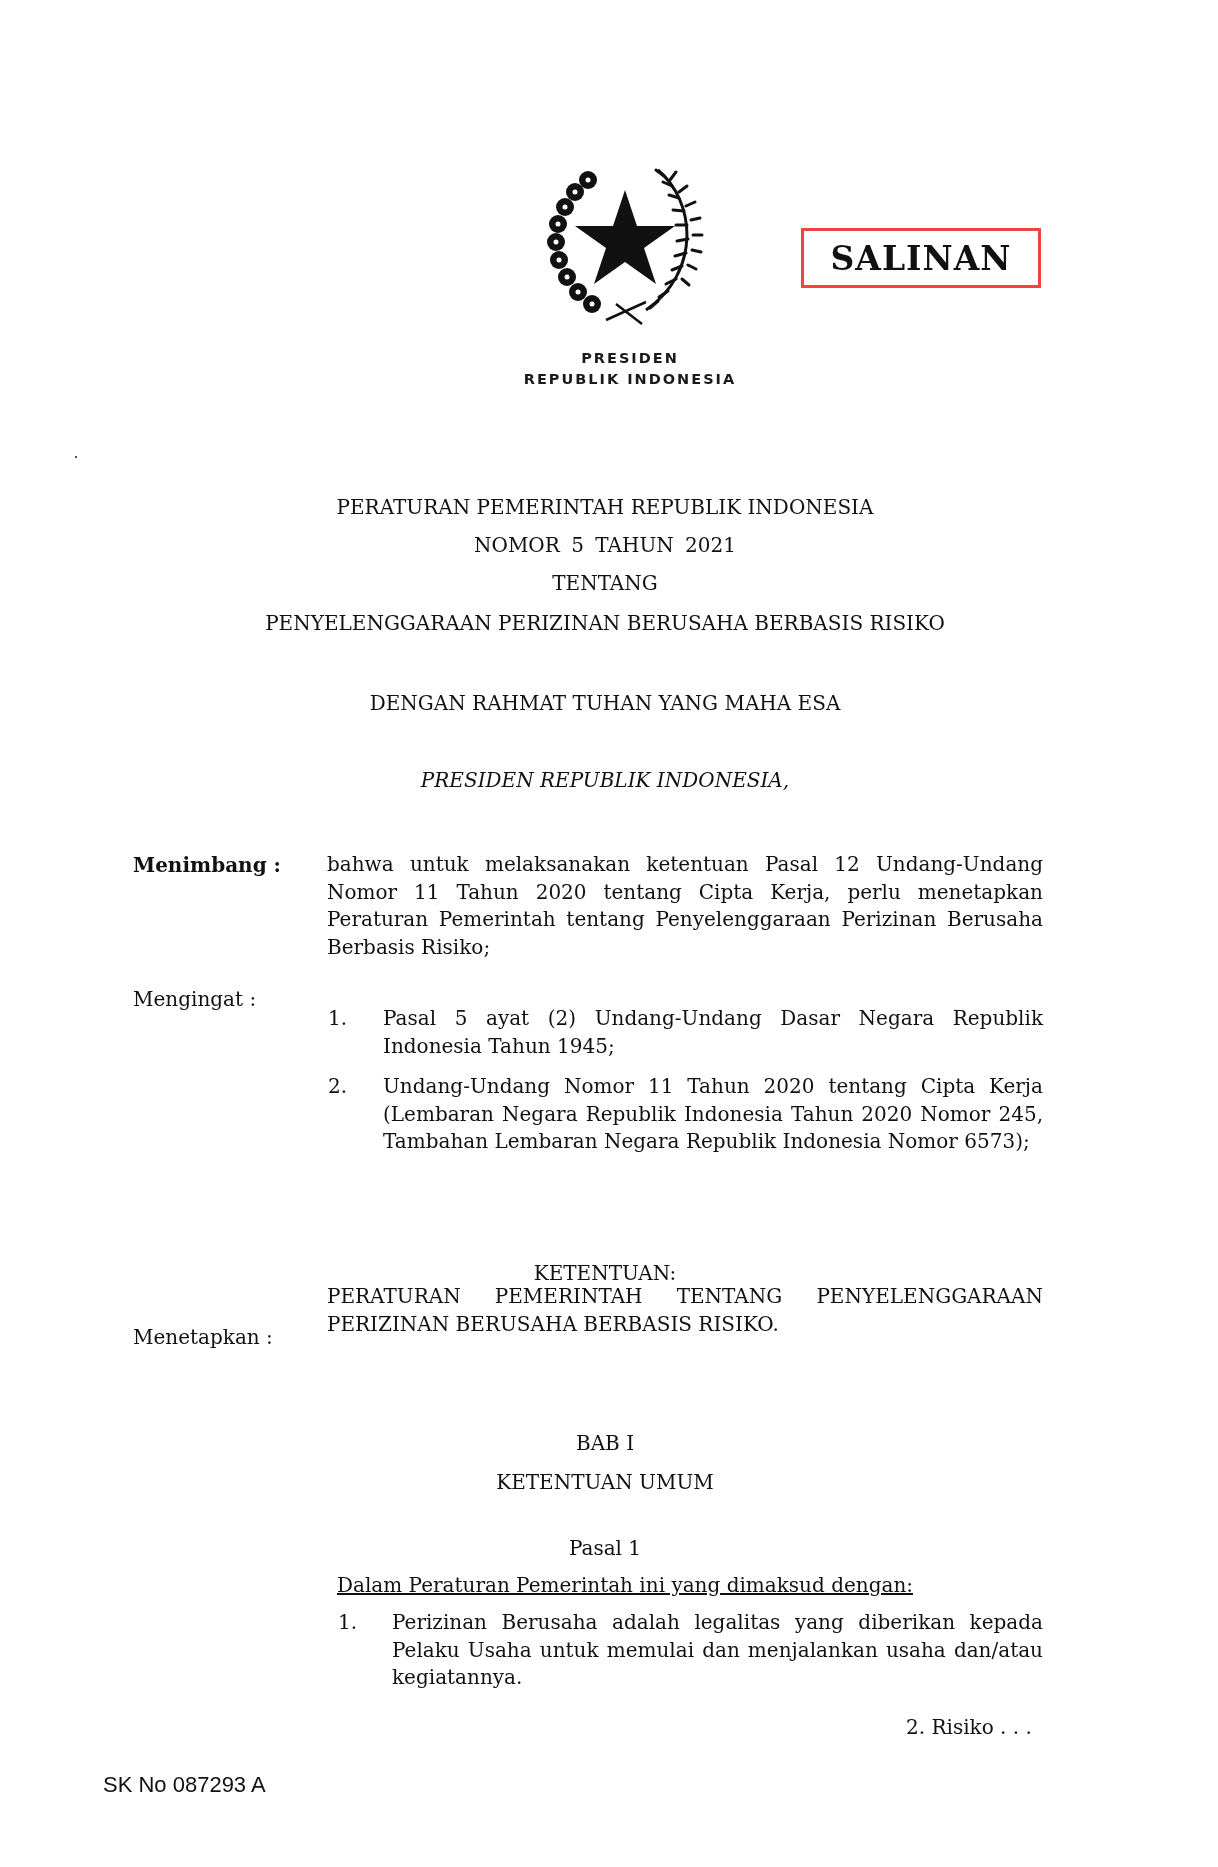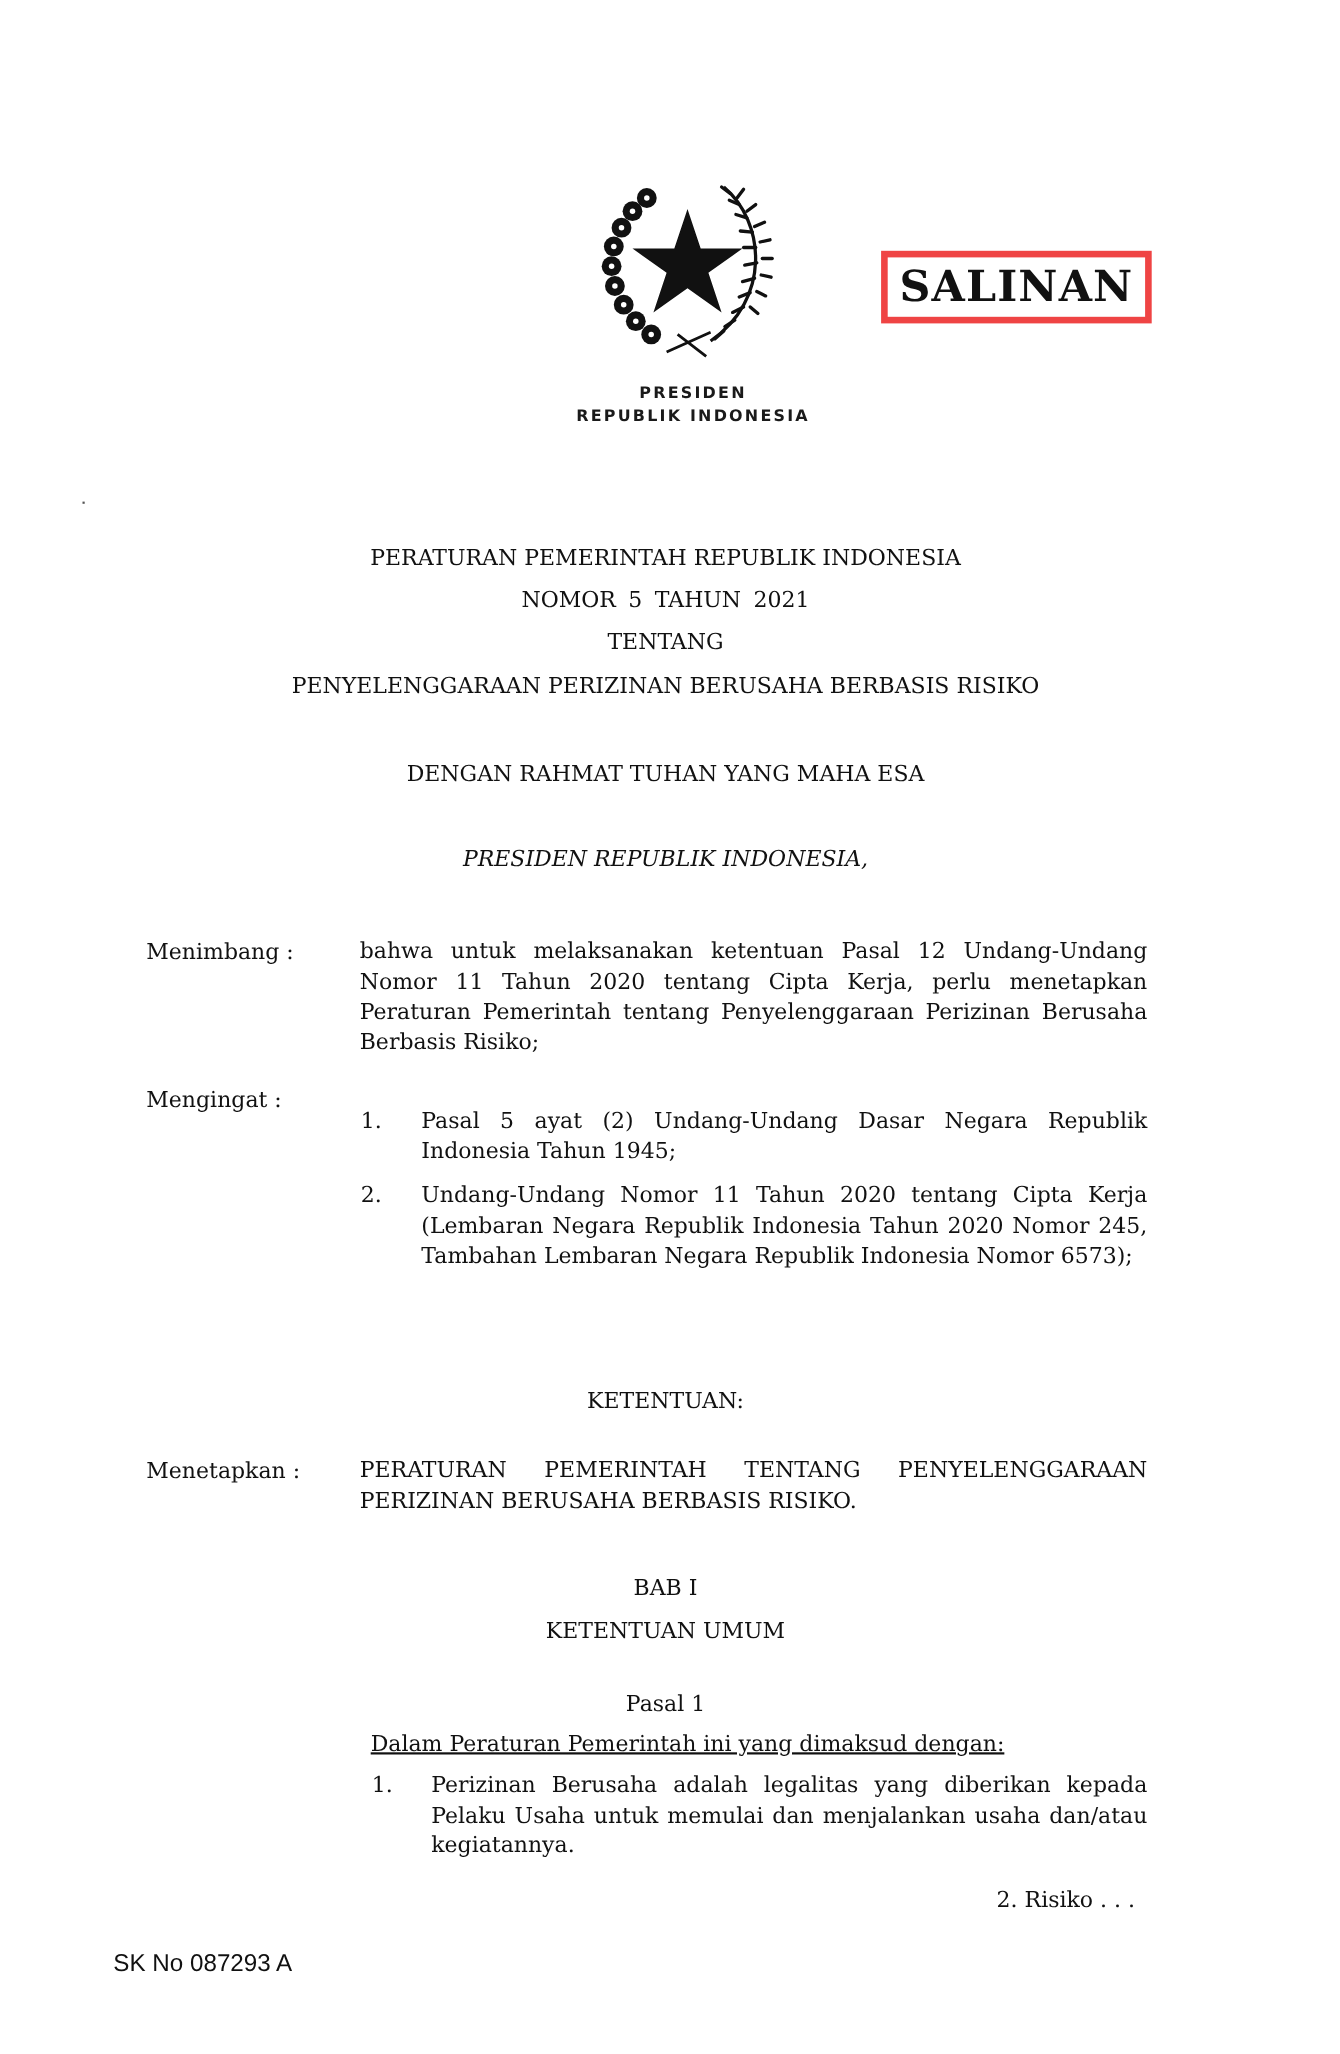--- a/index.html
+++ b/index.html
@@ -17,9 +17,9 @@
   
   .salinan {
     left: 801px; top: 228px; width: 234px; height: 54px;
-    border: 6px solid #ef4444; box-sizing: content-box;
+    border: 3px solid #ef4444; box-sizing: content-box;
     display: flex; align-items: center; justify-content: center;
-    font-family: "DejaVu Serif", serif; font-weight: bold; font-size: 39px; letter-spacing: 1px; text-align: center;
+    font-family: "DejaVu Serif", serif; font-weight: bold; font-size: 33px; letter-spacing: 1px; text-align: center;
   }
 
   .letterhead {

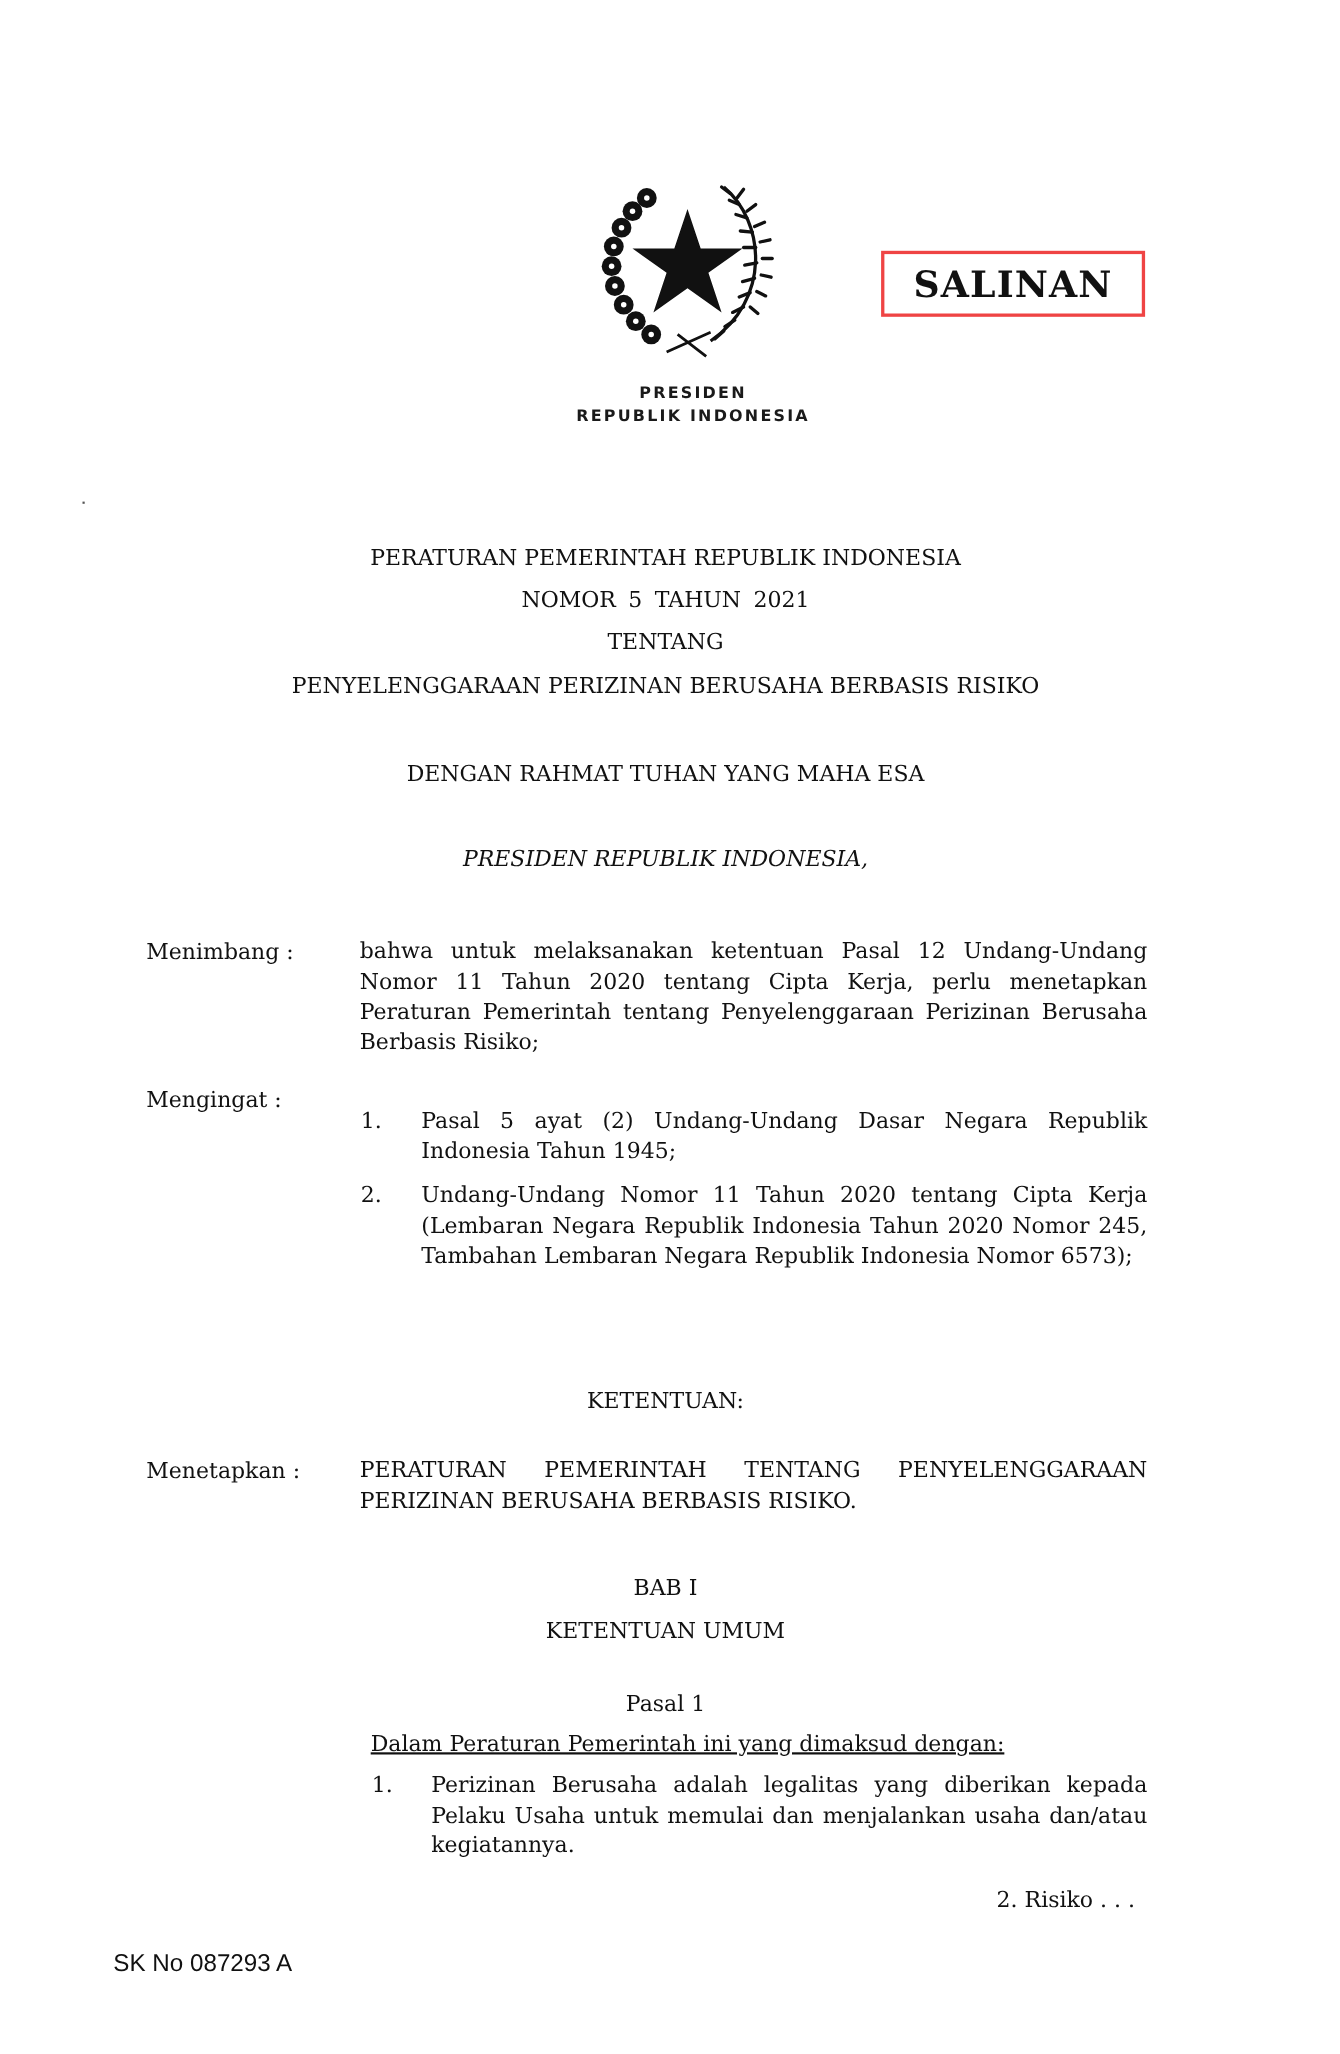--- a/index.html
+++ b/index.html
@@ -121,7 +121,7 @@
 <div class="abs center-line" style="top:690px;">DENGAN RAHMAT TUHAN YANG MAHA ESA</div>
 <div class="abs center-line" style="top:767px;font-style:italic;">PRESIDEN REPUBLIK INDONESIA,</div>
 
-<div class="abs label" style="top:852px;">Menimbang :</div>
+<div class="abs label" style="top:852px;font-weight:bold;">Menimbang :</div>
 <div class="abs para" style="left:327px; top:851px; width:716px;">bahwa untuk melaksanakan ketentuan Pasal 12 Undang-Undang Nomor 11 Tahun 2020 tentang Cipta Kerja, perlu menetapkan Peraturan Pemerintah tentang Penyelenggaraan Perizinan Berusaha Berbasis Risiko;</div>
 
 <div class="abs label" style="top:986px;">Mengingat :</div>

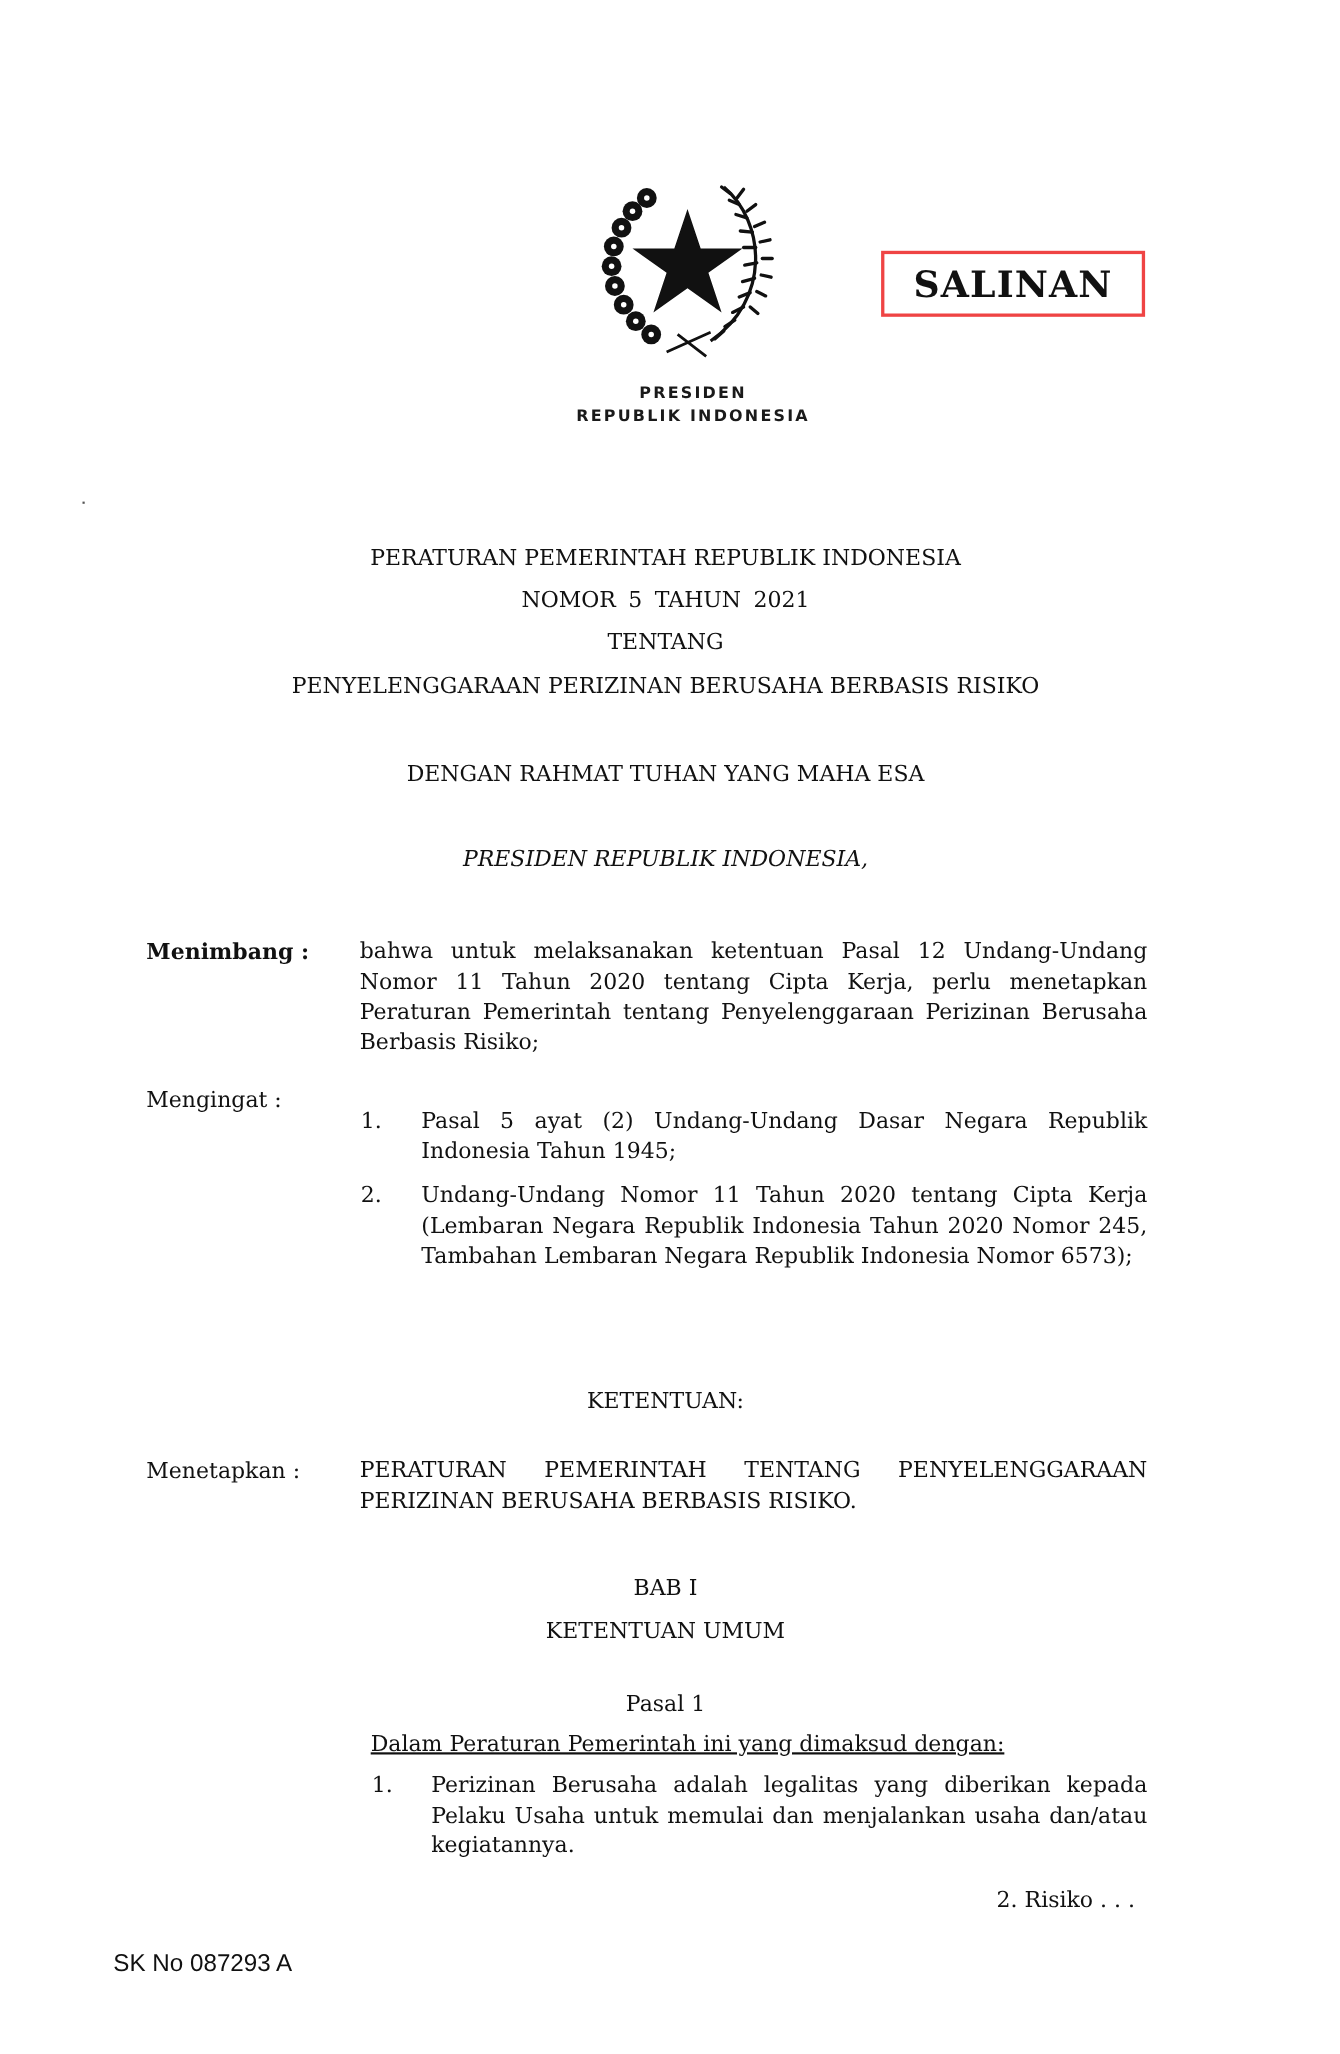--- a/index.html
+++ b/index.html
@@ -132,7 +132,7 @@
 
 <div class="abs center-line" style="top:1260px;">KETENTUAN:</div>
 <div class="abs label" style="top:1324px;">Menetapkan :</div>
-<div class="abs para para-upper" style="left:327px; top:1323px; width:716px;">PERATURAN PEMERINTAH TENTANG PENYELENGGARAAN PERIZINAN BERUSAHA BERBASIS RISIKO.</div>
+<div class="abs para para-upper" style="left:327px; top:1283px; width:716px;">PERATURAN PEMERINTAH TENTANG PENYELENGGARAAN PERIZINAN BERUSAHA BERBASIS RISIKO.</div>
 
 <div class="abs center-line" style="top:1430px;">BAB I</div>
 <div class="abs center-line" style="top:1469px;">KETENTUAN UMUM</div>

